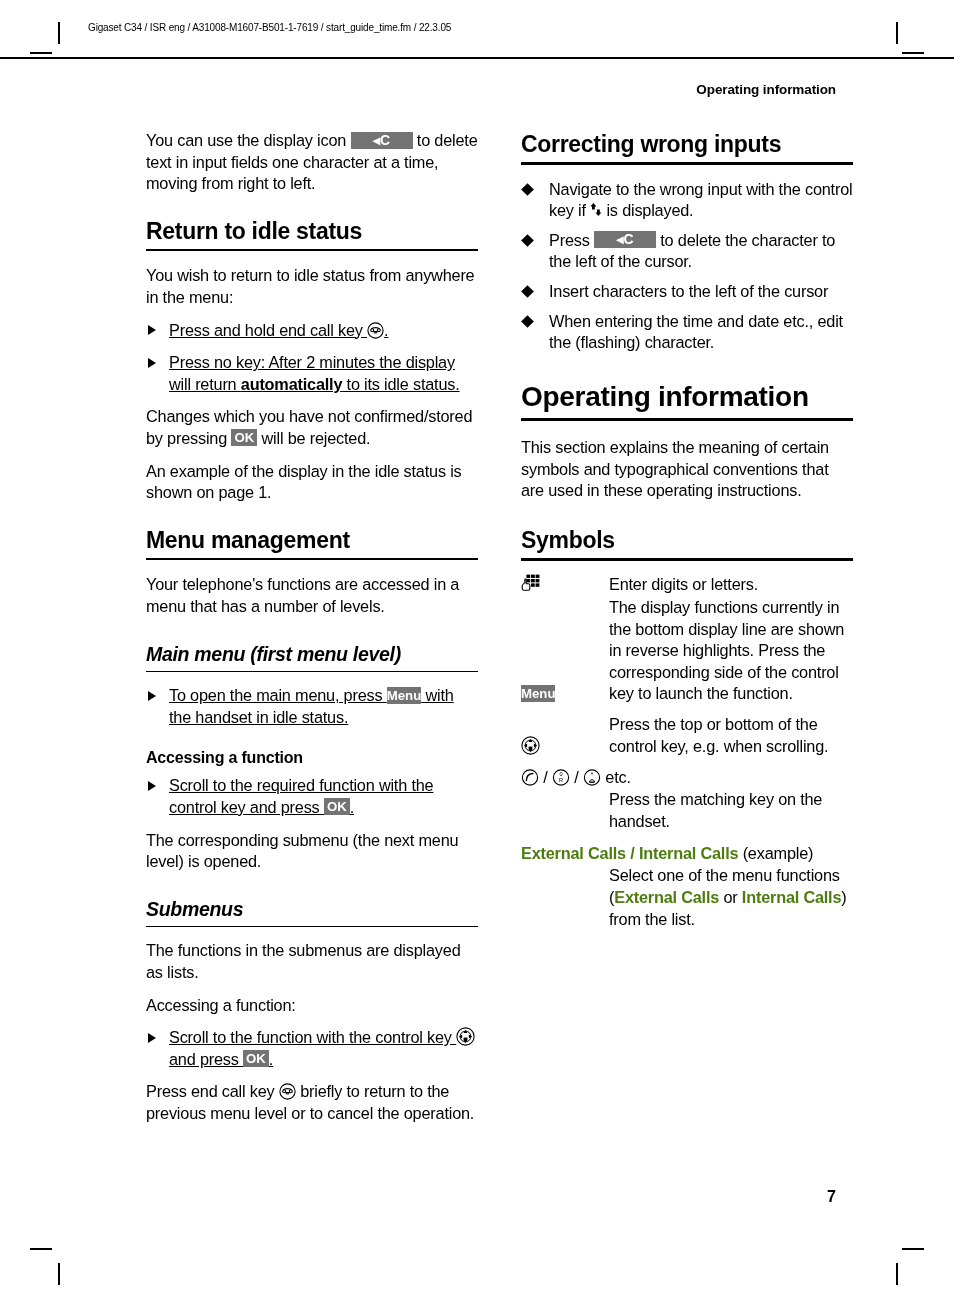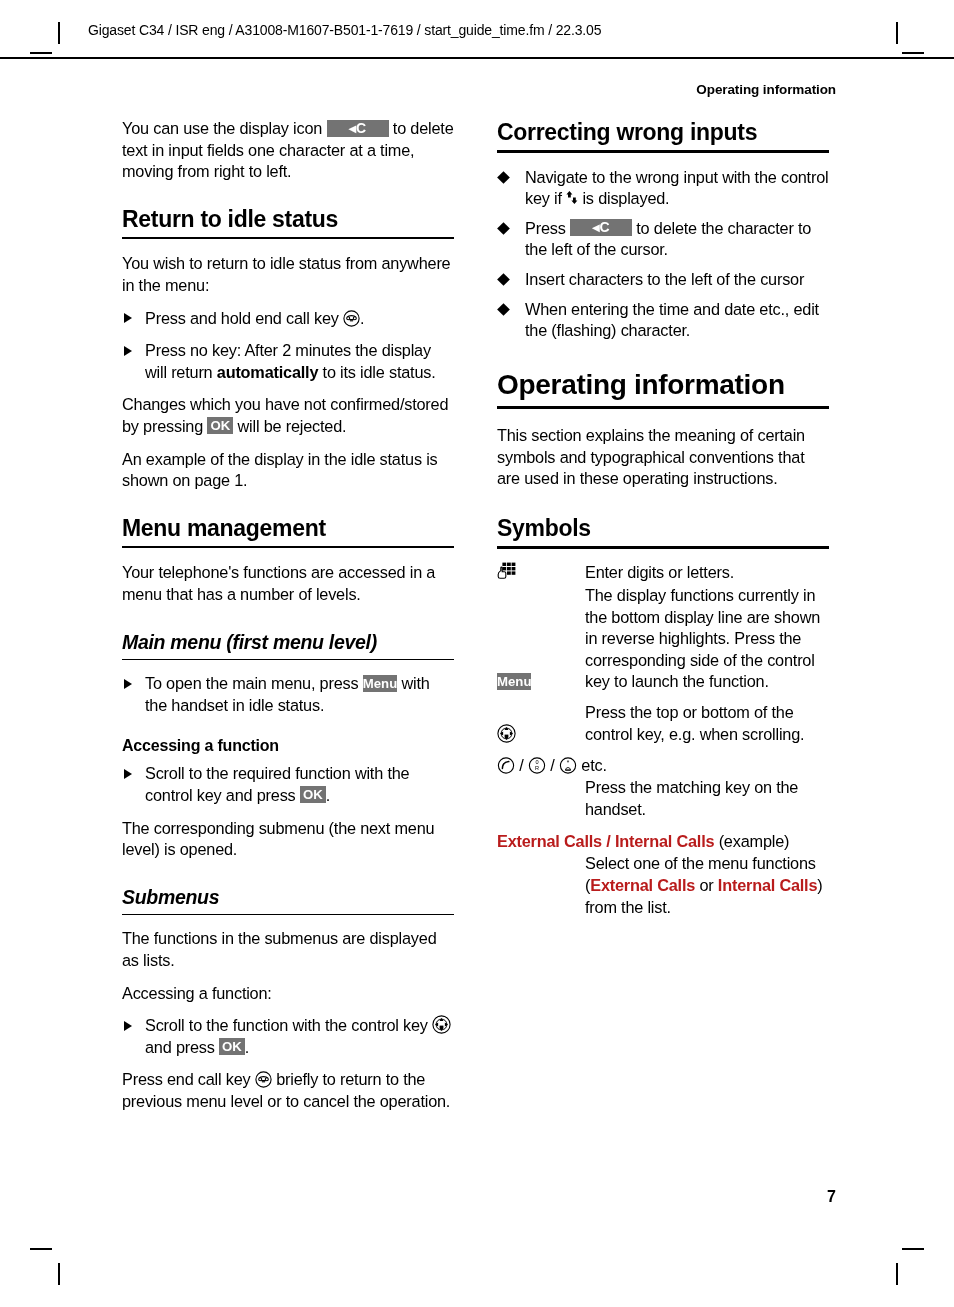--- a/index.html
+++ b/index.html
@@ -21,7 +21,7 @@
   
   .doc-header {
     position:absolute; left:88px; top:22px;
-    font-size:14px; letter-spacing:-0.15px;
+    font-size:10px; letter-spacing:-0.15px;
     white-space:nowrap;
   }
   .header-rule {

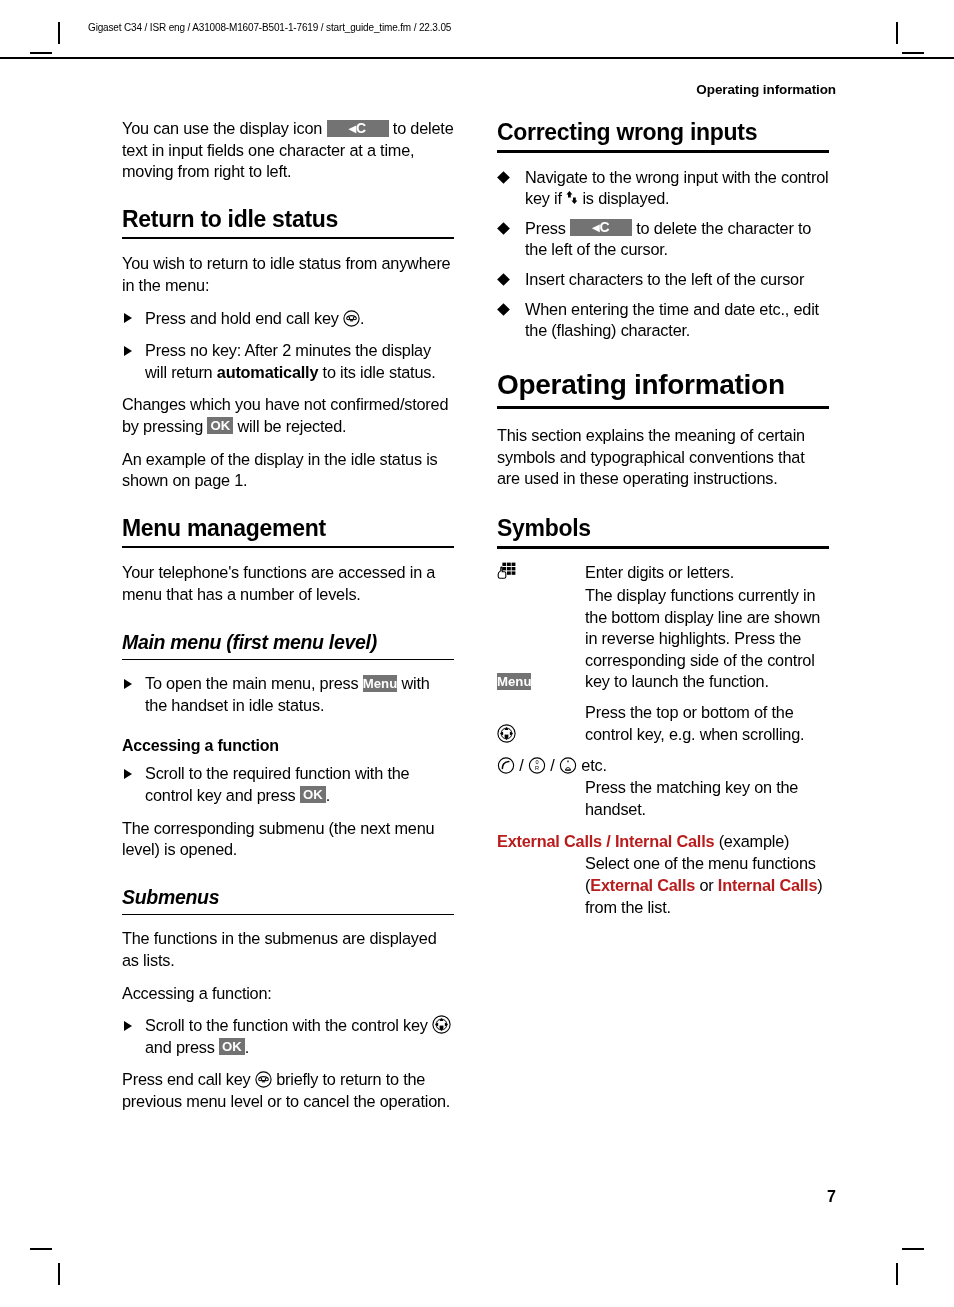--- a/index.html
+++ b/index.html
@@ -39,7 +39,7 @@
     position:absolute; left:0; top:0; width:954px; height:1307px;
   }
   .col {
-    position:absolute; top:118px; width:332px;
+    position:absolute; top:130px; width:332px;margin-left:24px;
   }
   .col-left  { left:122px; }
   .col-right { left:497px; }

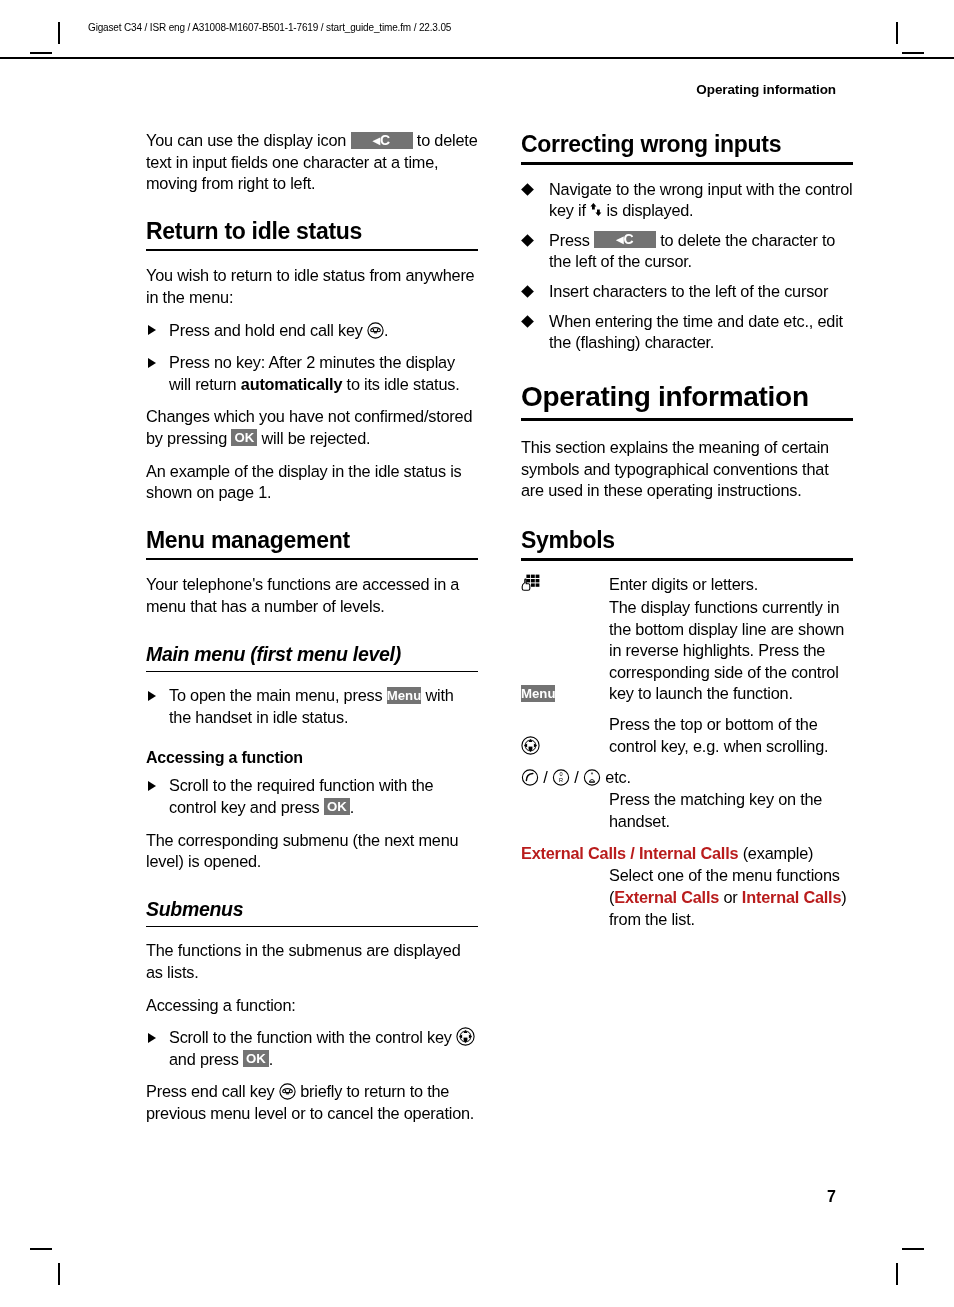--- a/index.html
+++ b/index.html
@@ -75,7 +75,7 @@
     position:relative;
     padding-left:23px;
     font-size:16.3px; line-height:21.6px;
-    margin:0 0 11px 0; letter-spacing:-0.2px;
+    margin:0 0 11px 0; letter-spacing:-0.2px;text-decoration:underline;
   }
   .step .tri {
     position:absolute; left:2px; top:5.5px;

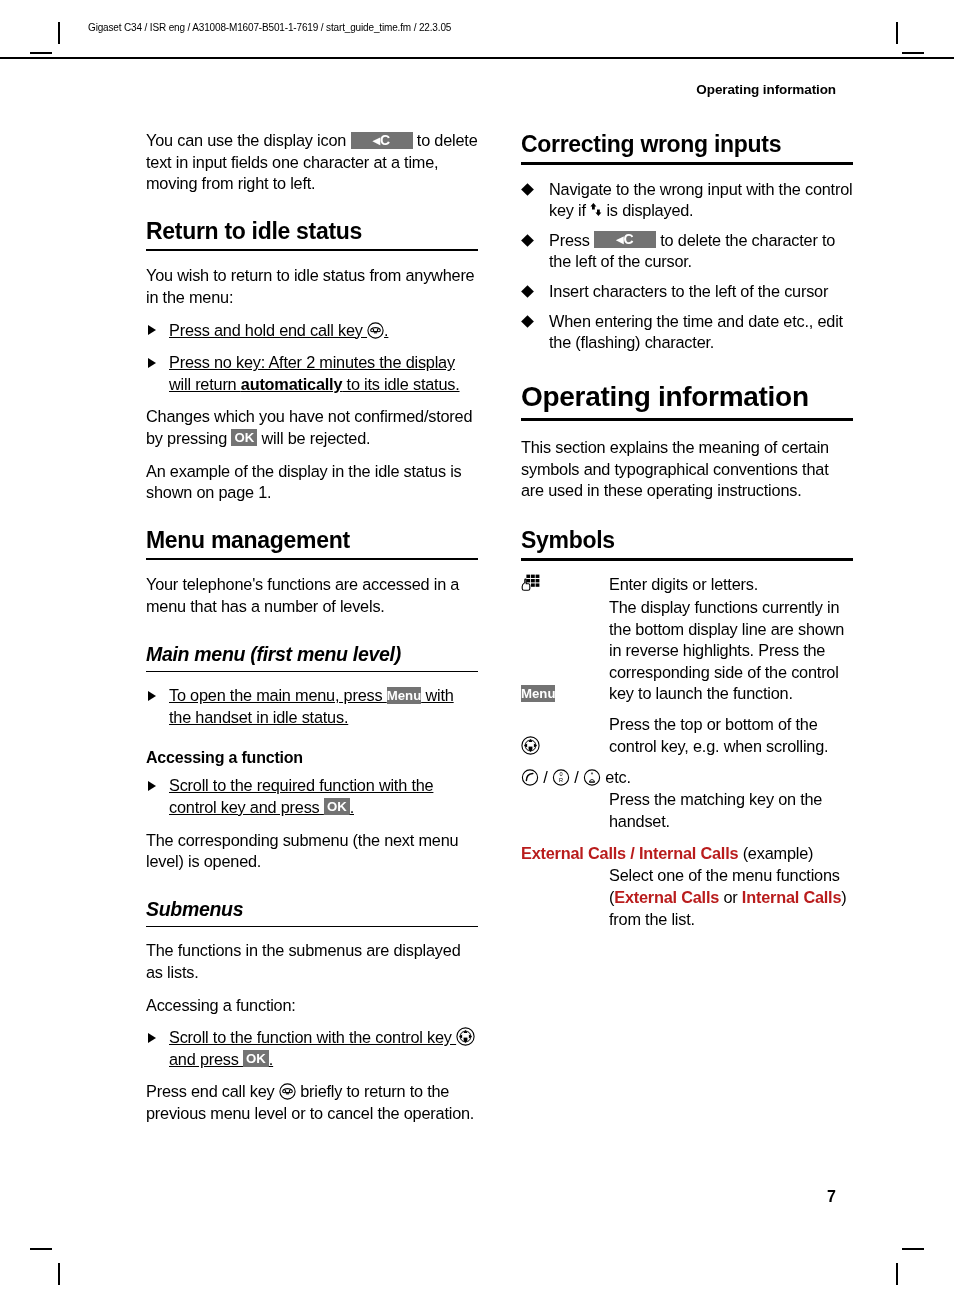--- a/index.html
+++ b/index.html
@@ -114,7 +114,7 @@
   .key-badge.ok { padding:0 3px; }
 
   b { font-weight:bold; }
-  .gray-bold { color:#b91c1c; font-weight:bold; }
+  .gray-bold { color:#4d7c0f; font-weight:bold; }
 
   
   .ico { display:inline-block; vertical-align:-3px; line-height:0; }

